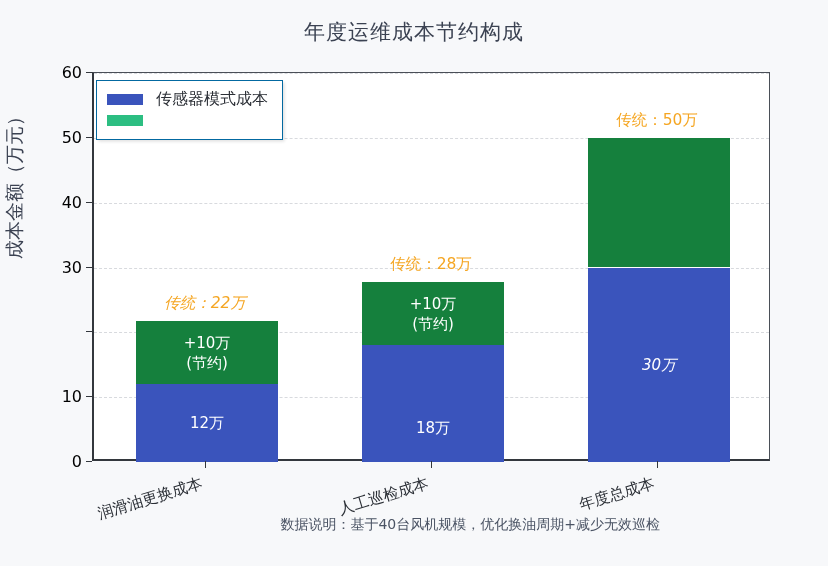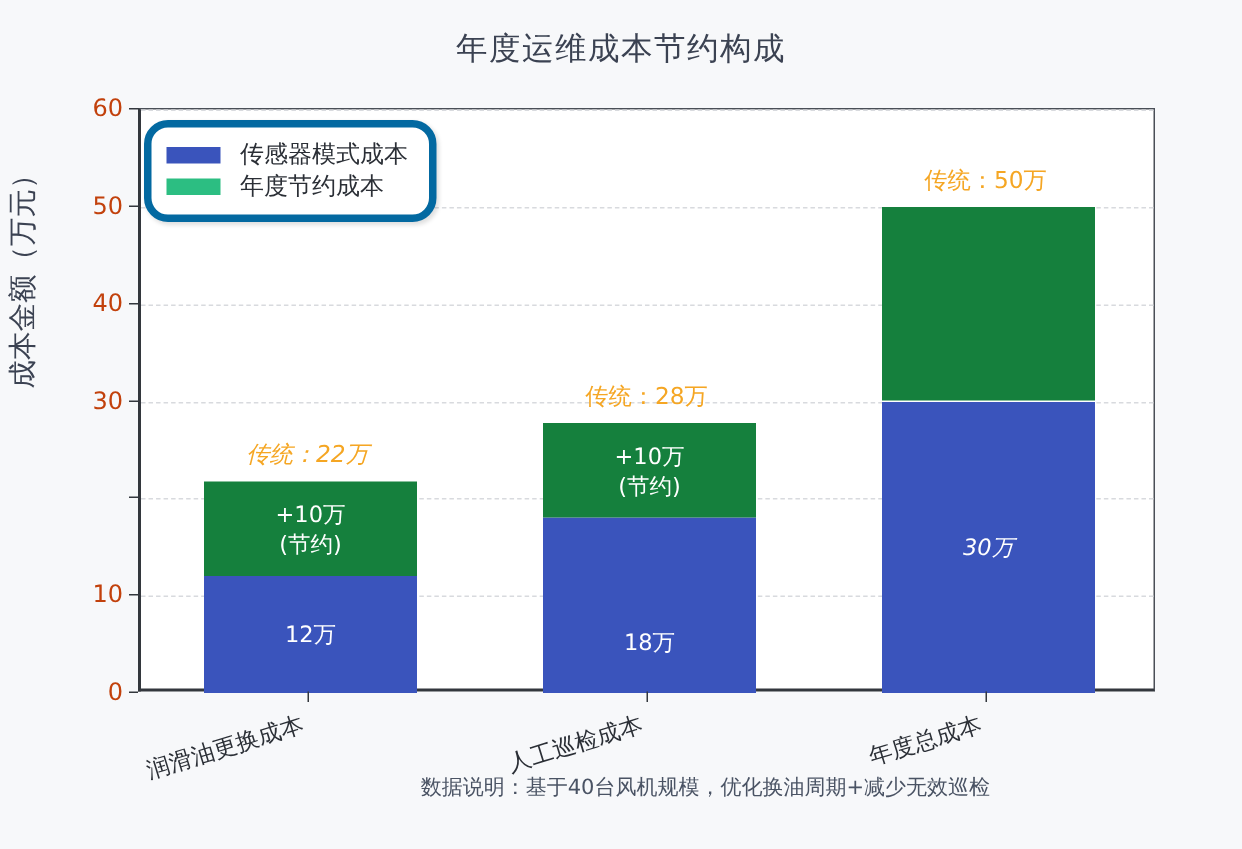--- a/index.html
+++ b/index.html
@@ -71,7 +71,7 @@
     width: 40px;
     text-align: right;
     font-size: 16px;
-    color: #c2410c;
+    color: #000000;
     transform: translateY(-50%);
   }
   .y-tick-mark {

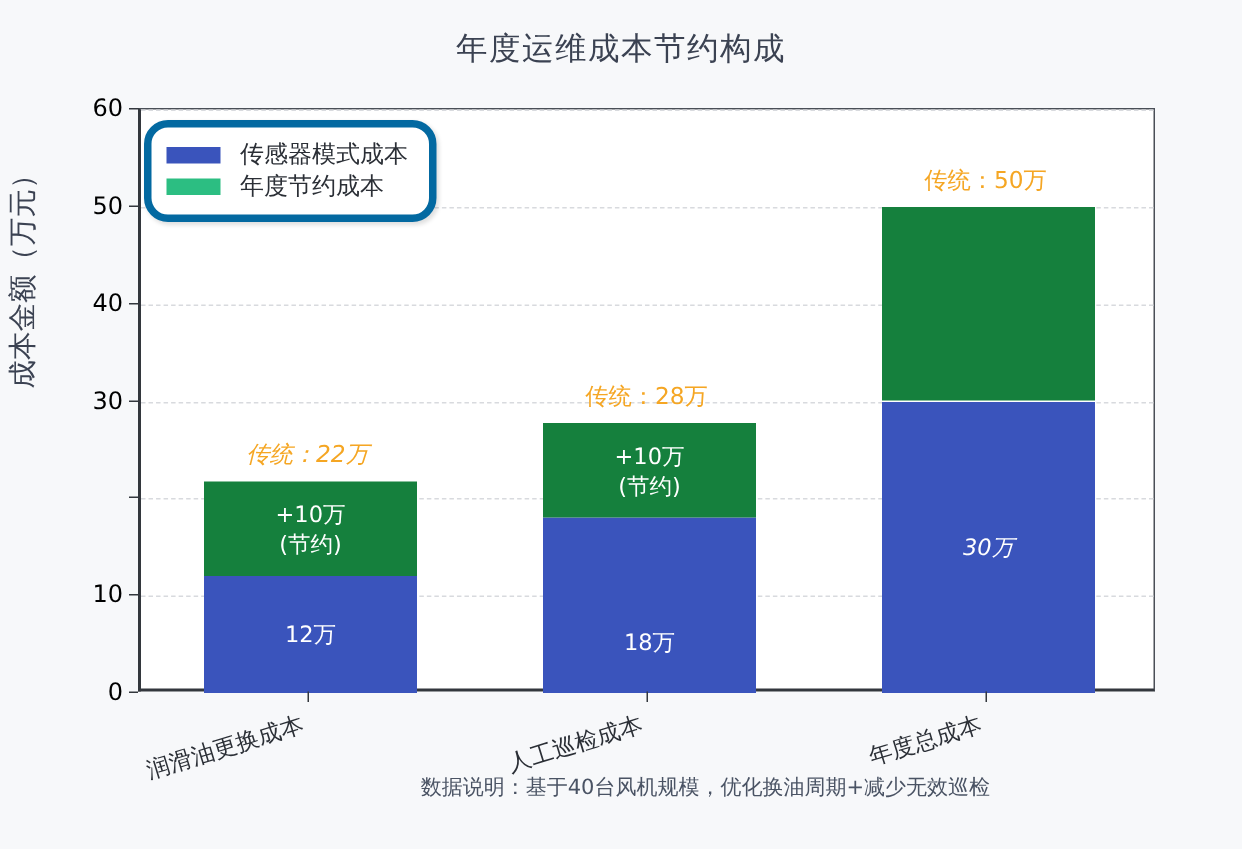--- a/index.html
+++ b/index.html
@@ -130,8 +130,8 @@
     left: 96px;
     top: 80px;
     background: #ffffff;
-    border: 5px solid #0369a1;
-    border-radius: 16px;
+    border: 1px solid #0369a1;
+    border-radius: 0;
     box-shadow: 1.5px 1.5px 3px rgba(0,0,0,0.13);
     padding: 8px 14px 8px 10px;
   }

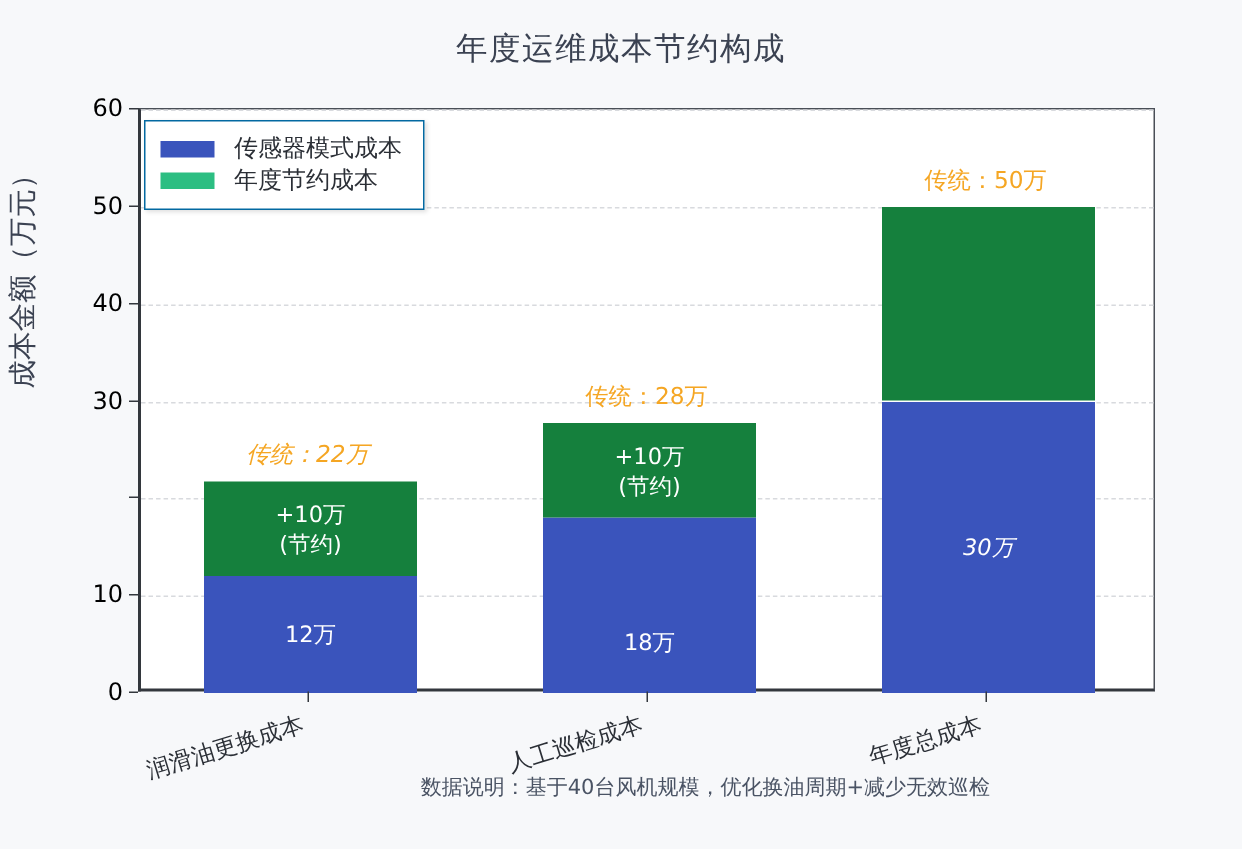--- a/index.html
+++ b/index.html
@@ -242,7 +242,6 @@
     </div>
     <div class="legend-row">
       <span class="legend-swatch green"></span>
-      <span class="legend-text">年度节约成本</span>
     </div>
   </div>
 

